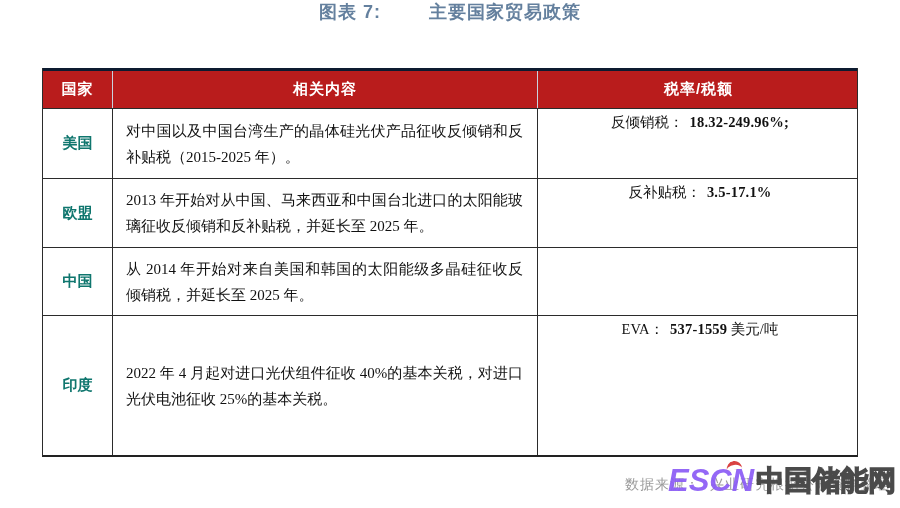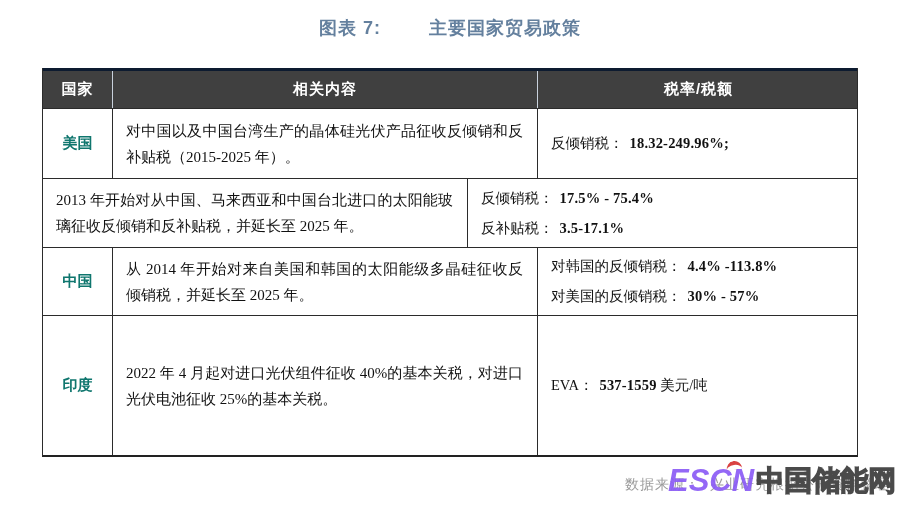--- a/index.html
+++ b/index.html
@@ -7,7 +7,7 @@
   body { font-family: "Liberation Serif", serif; position: relative; }
 
   .title {
-    position: absolute; top: 16px; left: 0; width: 100%;
+    position: absolute; top: 0; left: 0; width: 100%;
     text-align: center;
     font-family: "Liberation Sans", sans-serif;
     font-weight: bold; font-size: 18px; color: #64809E;

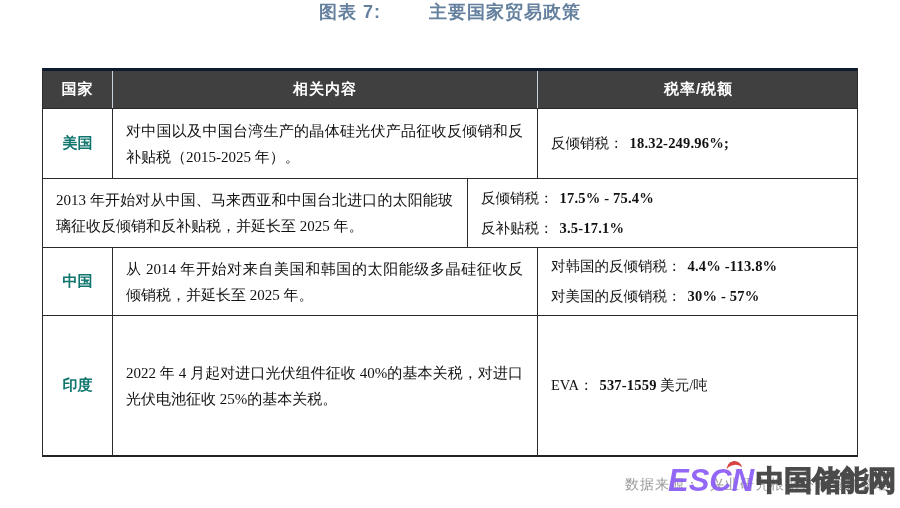--- a/index.html
+++ b/index.html
@@ -23,7 +23,7 @@
   }
   .thead {
     display: flex; height: 40px;
-    background: #404040;
+    background: #b91c1c;
     border-top: 3px solid #0d1b30;
   }
   .th {

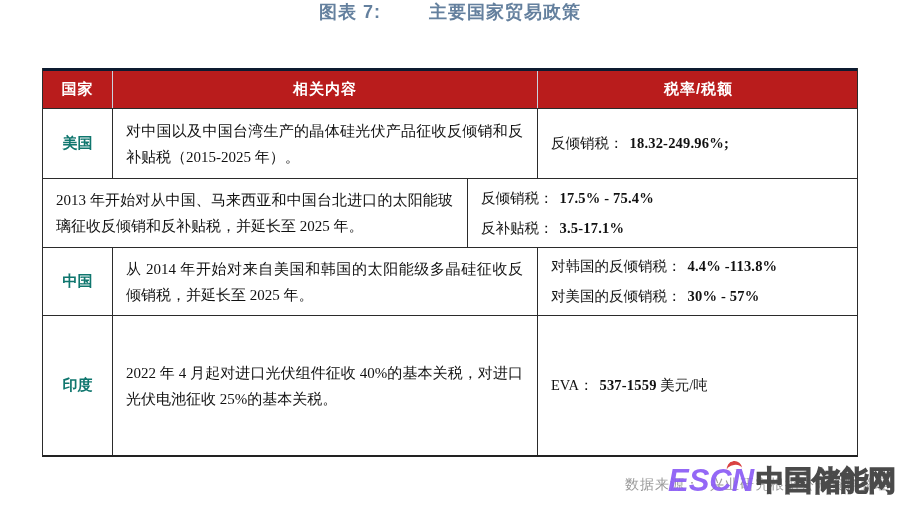--- a/index.html
+++ b/index.html
@@ -60,7 +60,7 @@
   .td.c2 p + p { margin-top: 7px; }
   .td.c3 {
     padding: 4px 10px 4px 13px;
-    display: flex; flex-direction: column; justify-content: space-around;
+    display: flex; flex-direction: row; justify-content: space-around;
     font-size: 14.5px; color: #111;
   }
   .rate-line b { font-weight: bold; letter-spacing: 0.2px; }

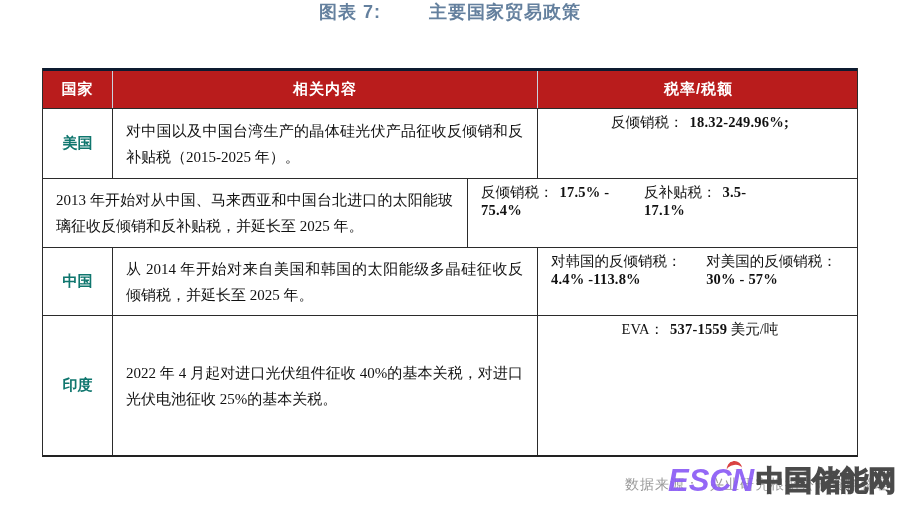--- a/index.html
+++ b/index.html
@@ -130,7 +130,6 @@
       <p>2013 年开始对从中国、马来西亚和中国台北进口的太阳能玻璃征收反倾销和反补贴税，并延长至 2025 年。</p>
     </div>
     <div class="td c3">
-      <div class="rate-line"><span class="lbl">反倾销税：</span><b>17.5% - 75.4%</b><span></span></div>
       <div class="rate-line"><span class="lbl">反补贴税：</span><b>3.5-17.1%</b><span></span></div>
     </div>
   </div>

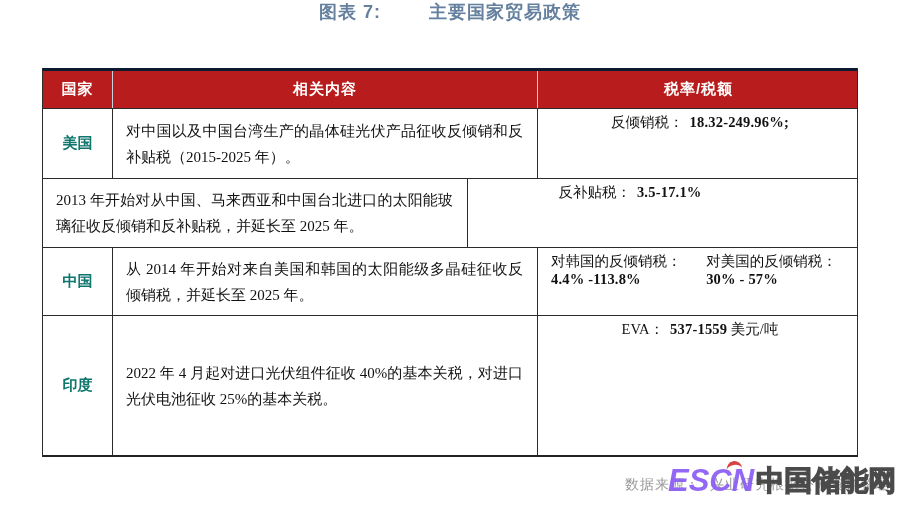--- a/index.html
+++ b/index.html
@@ -126,6 +126,7 @@
   </div>
 
   <div class="trow r2">
+    <div class="td c1">欧盟</div>
     <div class="td c2">
       <p>2013 年开始对从中国、马来西亚和中国台北进口的太阳能玻璃征收反倾销和反补贴税，并延长至 2025 年。</p>
     </div>

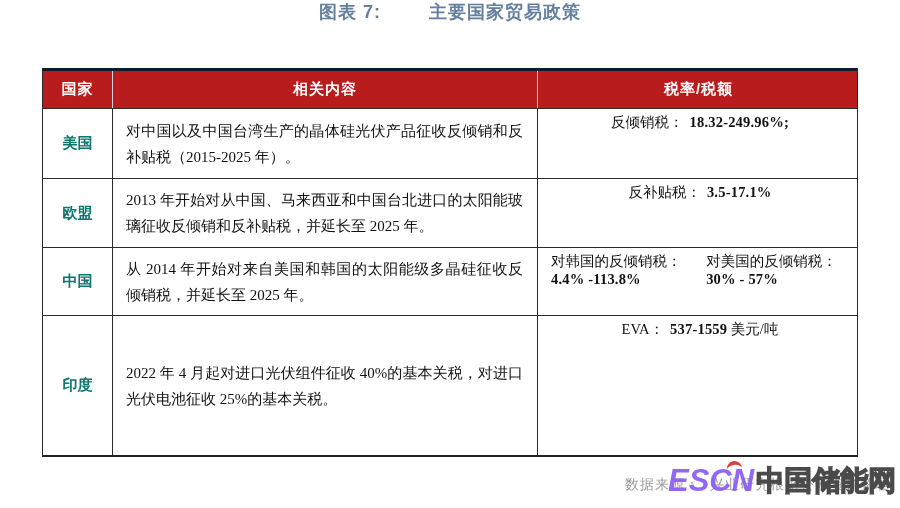--- a/index.html
+++ b/index.html
@@ -140,10 +140,6 @@
     <div class="td c2">
       <p>从 2014 年开始对来自美国和韩国的太阳能级多晶硅征收反倾销税，并延长至 2025 年。</p>
     </div>
-    <div class="td c3">
-      <div class="rate-line"><span class="lbl">对韩国的反倾销税：</span><b>4.4% -113.8%</b><span></span></div>
-      <div class="rate-line"><span class="lbl">对美国的反倾销税：</span><b>30% - 57%</b><span></span></div>
-    </div>
   </div>
 
   <div class="trow r4">

